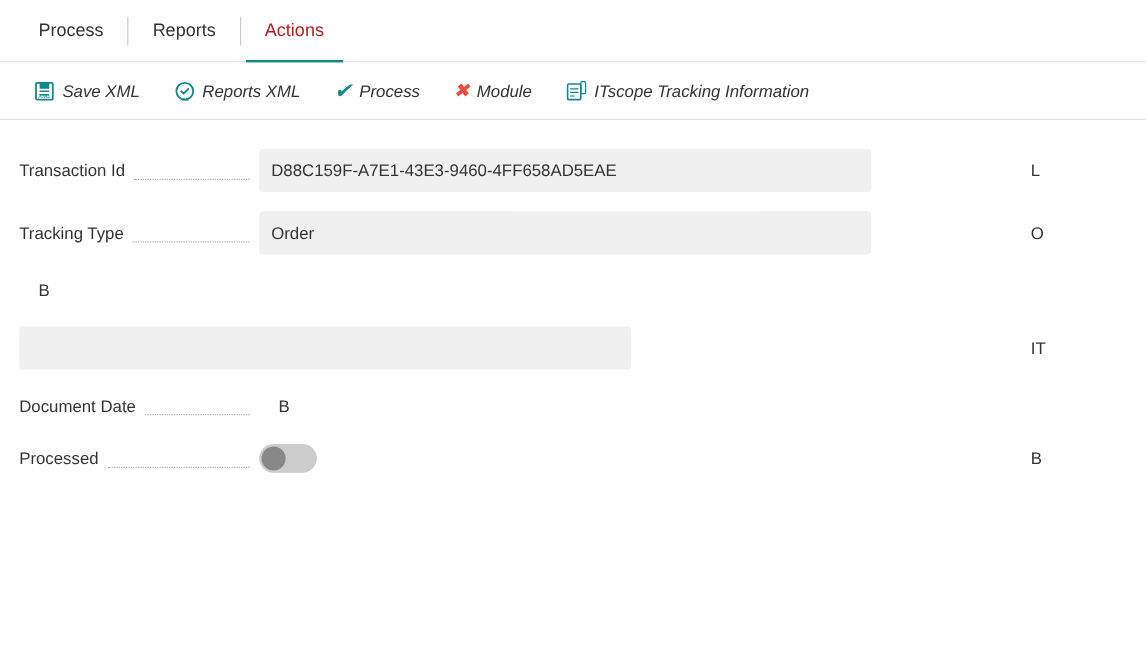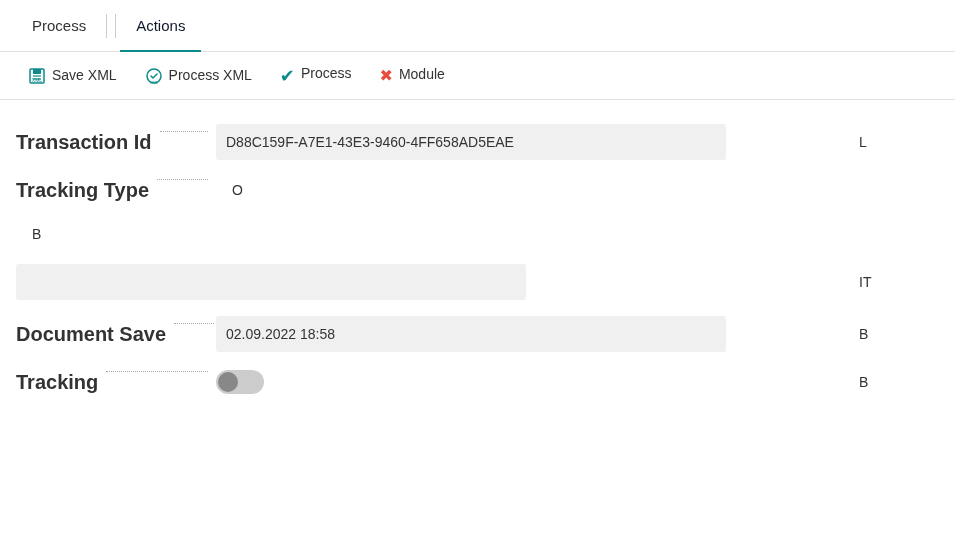--- a/index.html
+++ b/index.html
@@ -168,6 +168,9 @@
     <span>Process</span>
   </div>
   <div class="nav-divider"></div>
+  <div class="nav-tab">
+    <span>Reports</span>
+  </div>
   <div class="nav-divider"></div>
   <div class="nav-tab active">
     <span>Actions</span>

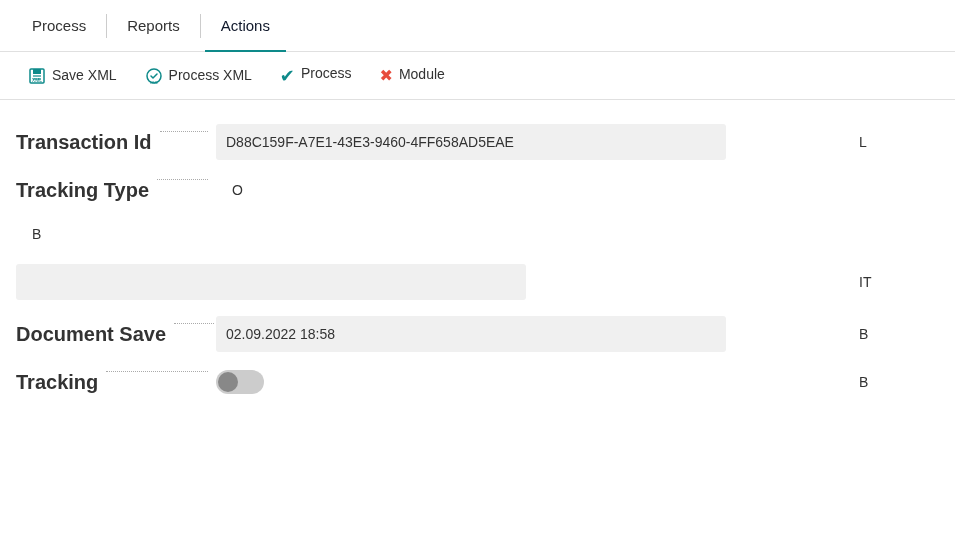--- a/index.html
+++ b/index.html
@@ -34,7 +34,7 @@
       white-space: nowrap;
     }
     .nav-tab.active {
-      color: #0f172a;
+      color: #b91c1c;
       border-bottom: 2px solid #0e8a8a;
       font-weight: 500;
     }

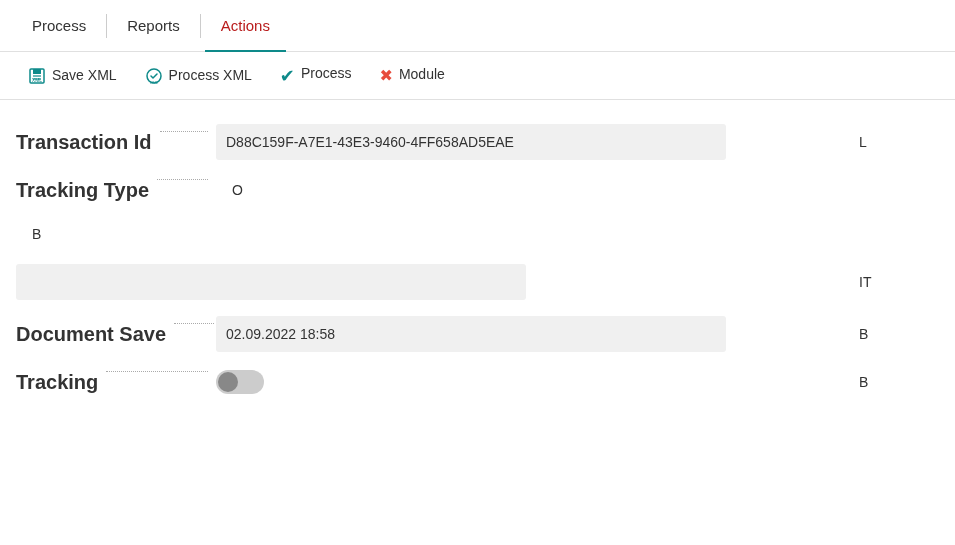--- a/index.html
+++ b/index.html
@@ -57,6 +57,7 @@
     }
     .toolbar-btn {
       display: flex;
+      align-items: center;
       gap: 6px;
       padding: 6px 12px;
       border: none;
@@ -66,6 +67,7 @@
       color: #333;
       border-radius: 3px;
       white-space: nowrap;
+      font-style: italic;
     }
     .toolbar-btn .btn-icon {
       font-size: 16px;

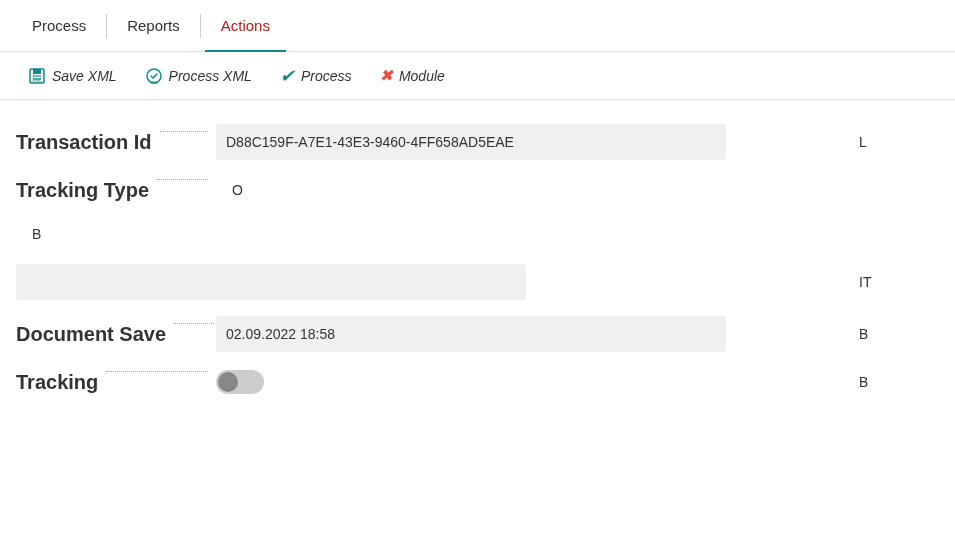--- a/index.html
+++ b/index.html
@@ -202,7 +202,7 @@
         <text x="9" y="17" font-size="4" fill="#0e8a8a" text-anchor="middle" font-family="sans-serif">XML</text>
       </svg>
     </span>
-    <span>Process XML</span>
+    <span>Reports XML</span>
   </button>
 
   <button class="toolbar-btn">

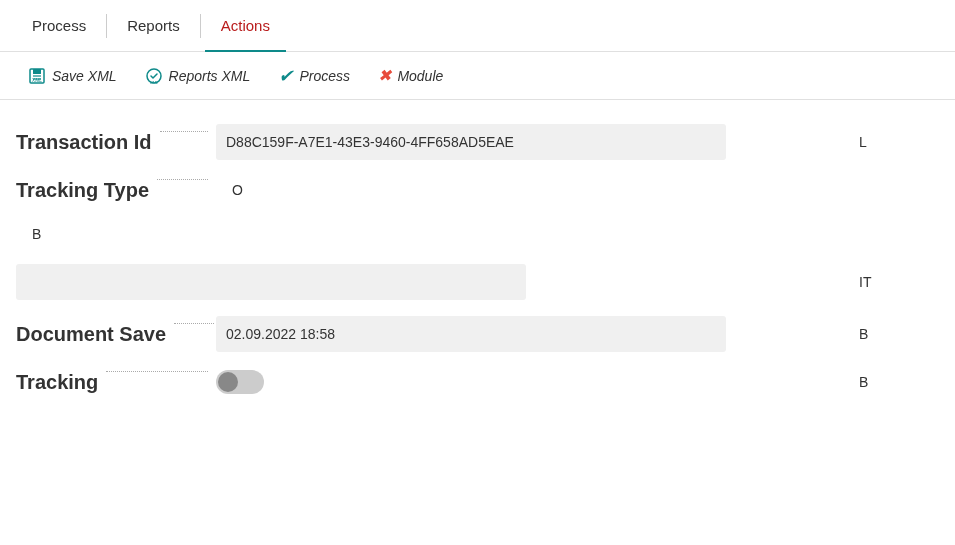--- a/index.html
+++ b/index.html
@@ -215,6 +215,18 @@
     <span>Module</span>
   </button>
 
+  <button class="toolbar-btn">
+    <span class="btn-icon itscope">
+      <svg width="18" height="18" viewBox="0 0 18 18" fill="none">
+        <rect x="2" y="3" width="11" height="13" rx="1" stroke="#0e8a8a" stroke-width="1.3" fill="none"></rect>
+        <rect x="13" y="1" width="4" height="10" rx="1" stroke="#0e8a8a" stroke-width="1.1" fill="none"></rect>
+        <line x1="4" y1="7" x2="11" y2="7" stroke="#0e8a8a" stroke-width="1"></line>
+        <line x1="4" y1="10" x2="11" y2="10" stroke="#0e8a8a" stroke-width="1"></line>
+        <line x1="4" y1="13" x2="8" y2="13" stroke="#0e8a8a" stroke-width="1"></line>
+      </svg>
+    </span>
+    <span>ITscope Tracking Information</span>
+  </button>
 </div>
 
 <div class="content">

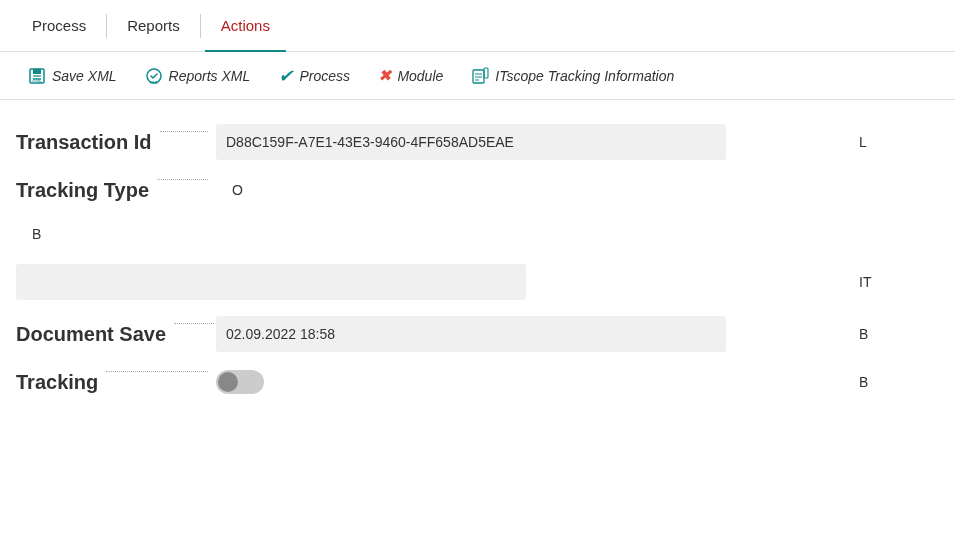--- a/index.html
+++ b/index.html
@@ -95,11 +95,10 @@
       width: 200px;
       min-width: 200px;
       color: #333;
-      font-size: 20px;
-      display: flex;
-      align-items: flex-start;
+      font-size: 14px;
+      display: flex;
+      align-items: flex-end;
       gap: 0;
-      font-weight: bold;
     }
     .form-label-text {
       white-space: nowrap;

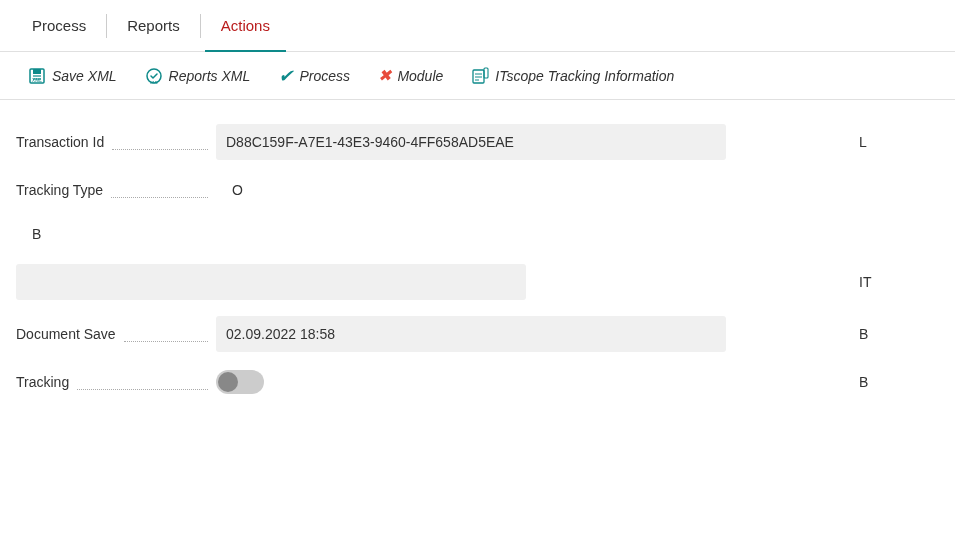--- a/index.html
+++ b/index.html
@@ -246,6 +246,9 @@
       <span class="form-label-text">Tracking Type</span>
       <span class="dotted-line"></span>
     </div>
+    <div class="form-field-area">
+      <input class="form-input" type="text" value="Order" style="">
+    </div>
     <div class="right-col">O</div>
   </div>
 

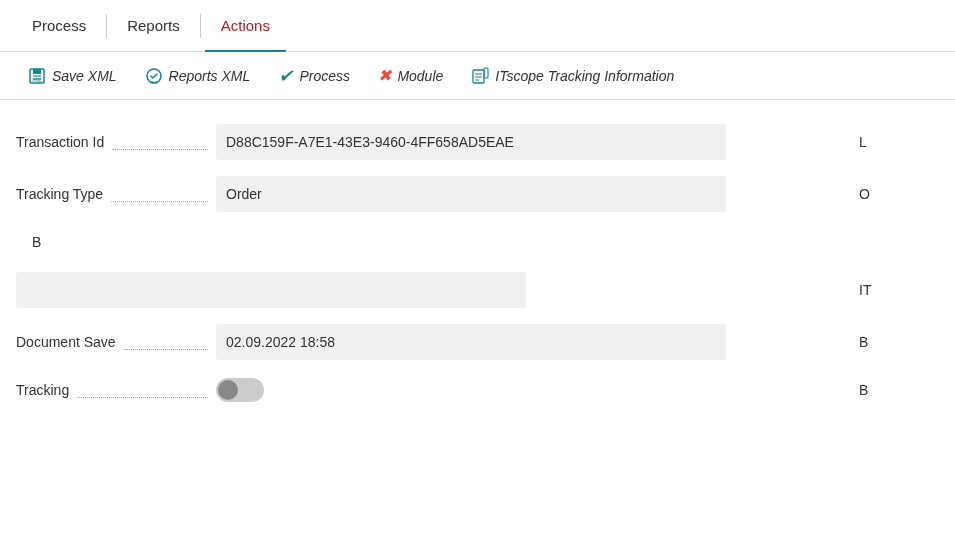--- a/index.html
+++ b/index.html
@@ -265,7 +265,7 @@
 
   <div class="form-row">
     <div class="form-label">
-      <span class="form-label-text">Document Save</span>
+      <span class="form-label-text">Document Date</span>
       <span class="dotted-line"></span>
     </div>
     <div class="form-field-area">

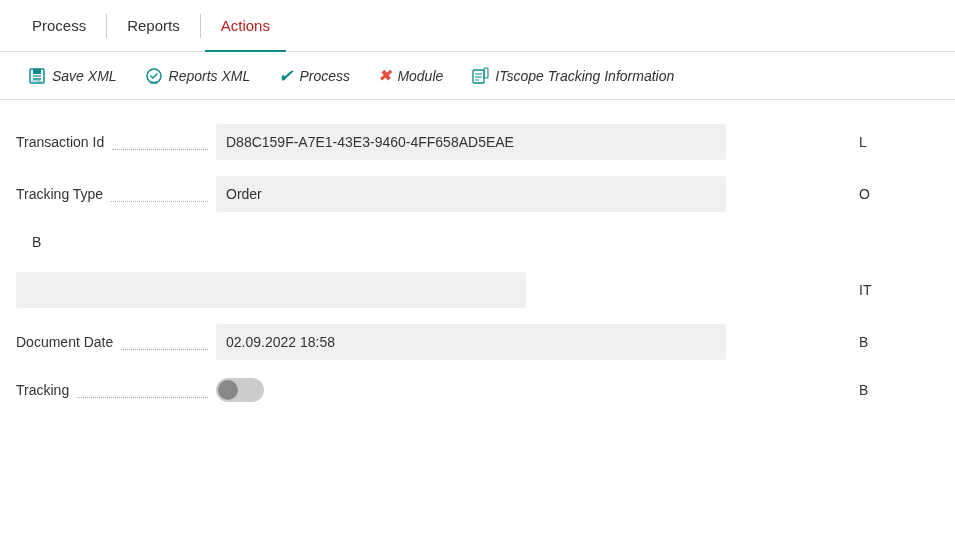--- a/index.html
+++ b/index.html
@@ -268,9 +268,6 @@
       <span class="form-label-text">Document Date</span>
       <span class="dotted-line"></span>
     </div>
-    <div class="form-field-area">
-      <input class="form-input" type="text" value="02.09.2022 18:58" style="">
-    </div>
     <div class="right-col">B</div>
   </div>
 

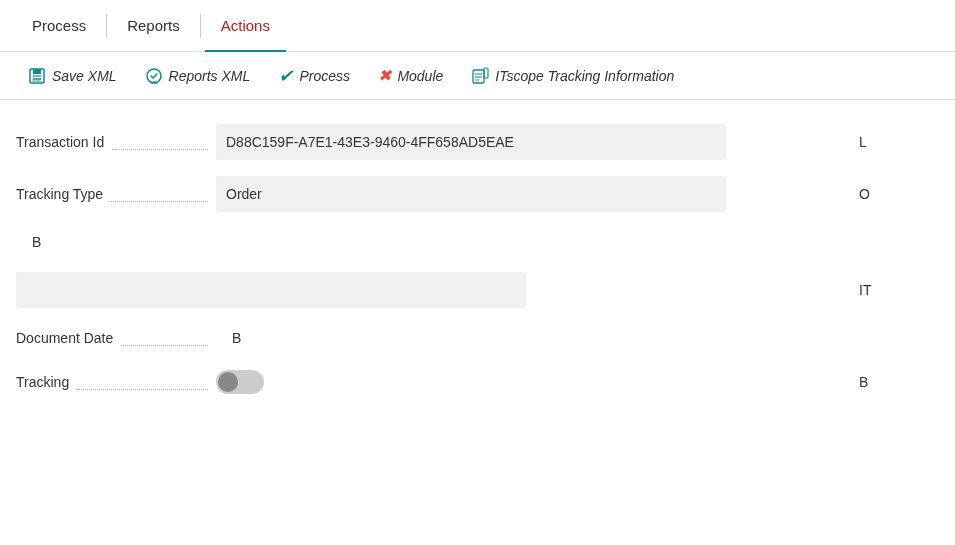--- a/index.html
+++ b/index.html
@@ -273,7 +273,7 @@
 
   <div class="form-row">
     <div class="form-label">
-      <span class="form-label-text">Tracking</span>
+      <span class="form-label-text">Processed</span>
       <span class="dotted-line"></span>
     </div>
     <div class="form-field-area">

